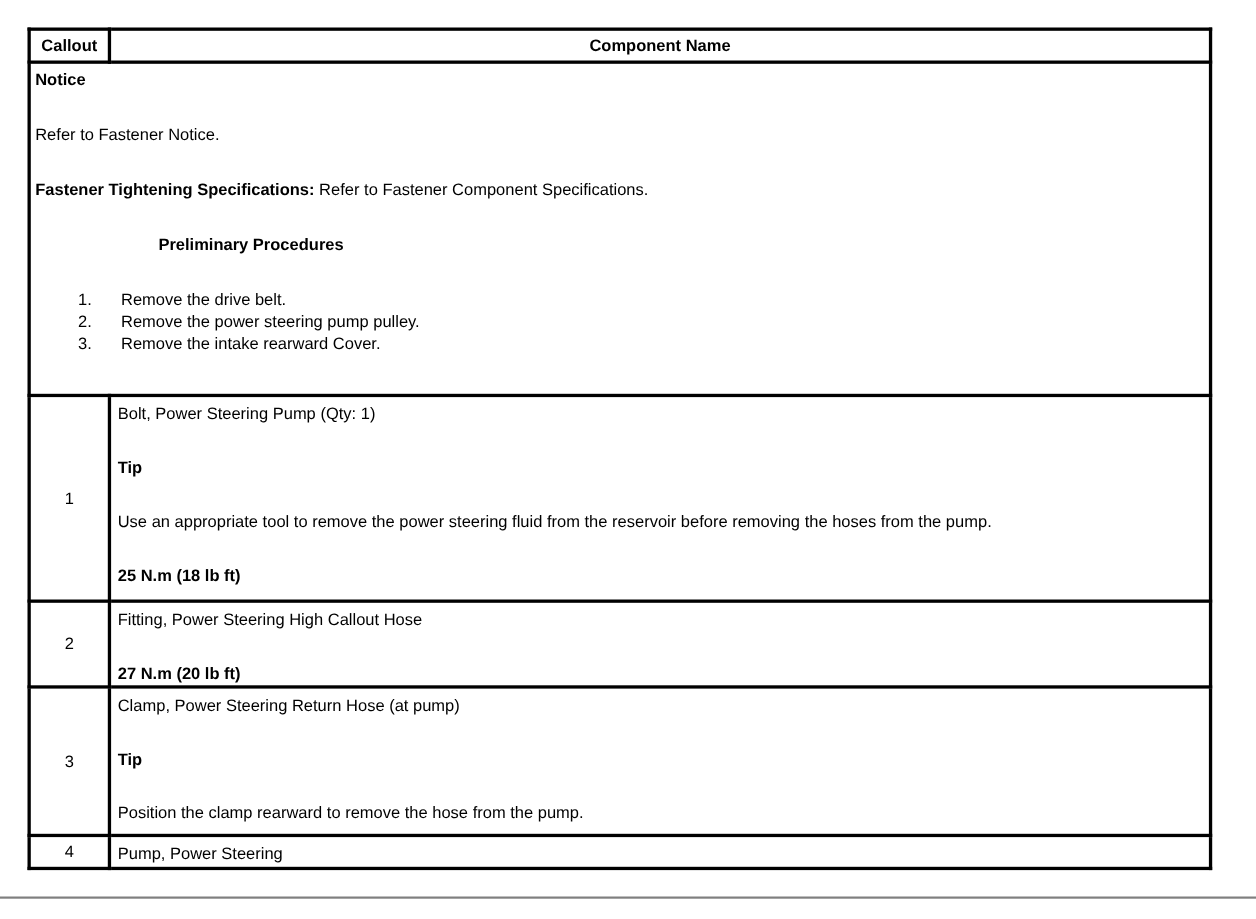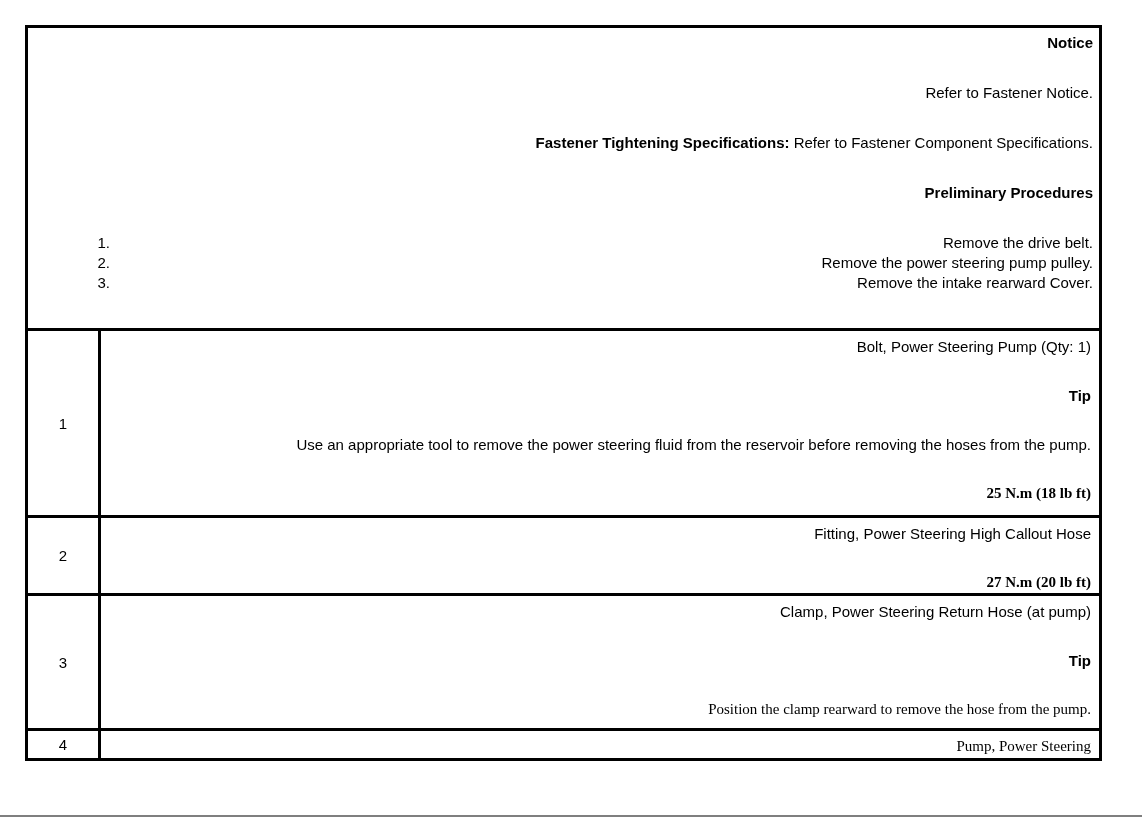--- a/index.html
+++ b/index.html
@@ -93,6 +93,10 @@
     <col>
   </colgroup>
   <tbody>
+    <tr class="hdr">
+      <th class="hdr-callout">Callout</th>
+      <th class="hdr-component">Component Name</th>
+    </tr>
 
     <tr class="notice-row">
       <td class="notice-cell" colspan="2">

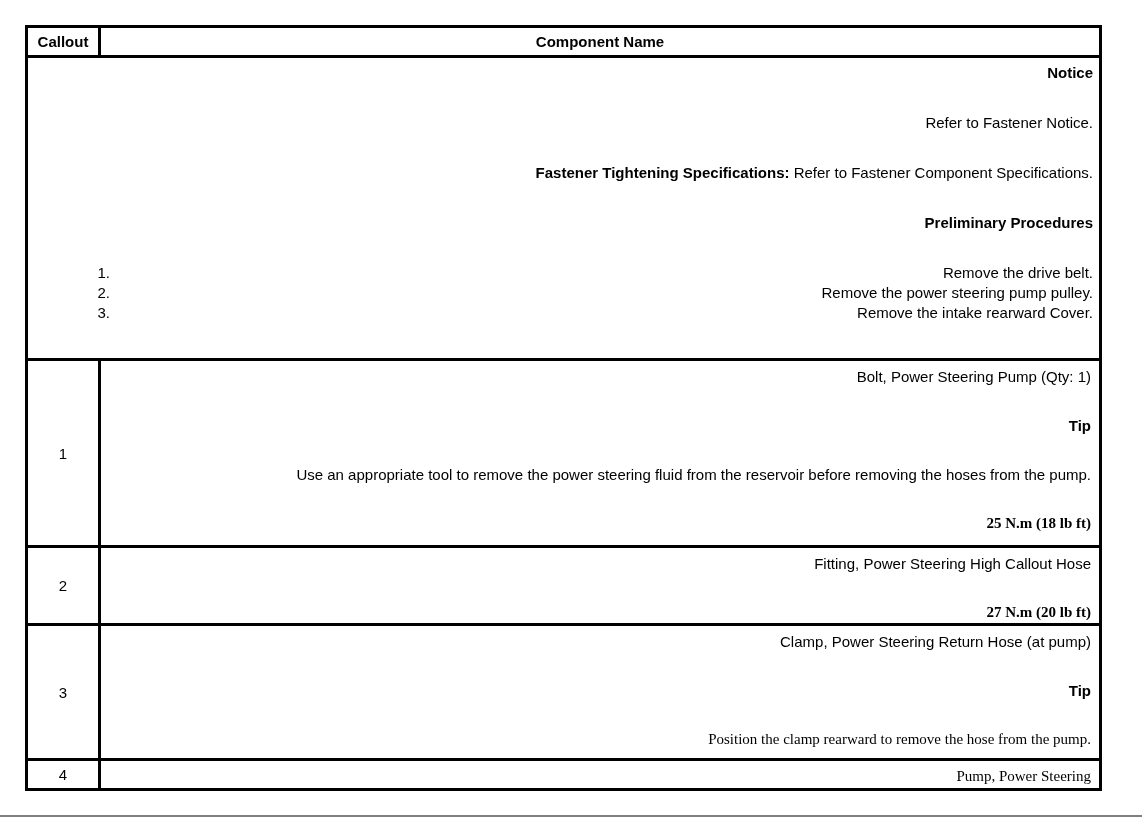--- a/index.html
+++ b/index.html
@@ -31,7 +31,7 @@
     padding: 0;
     font-size: 15px;
     font-weight: normal;
-    text-align: right;
+    text-align: left;
     background: #ffffff;
   }
 

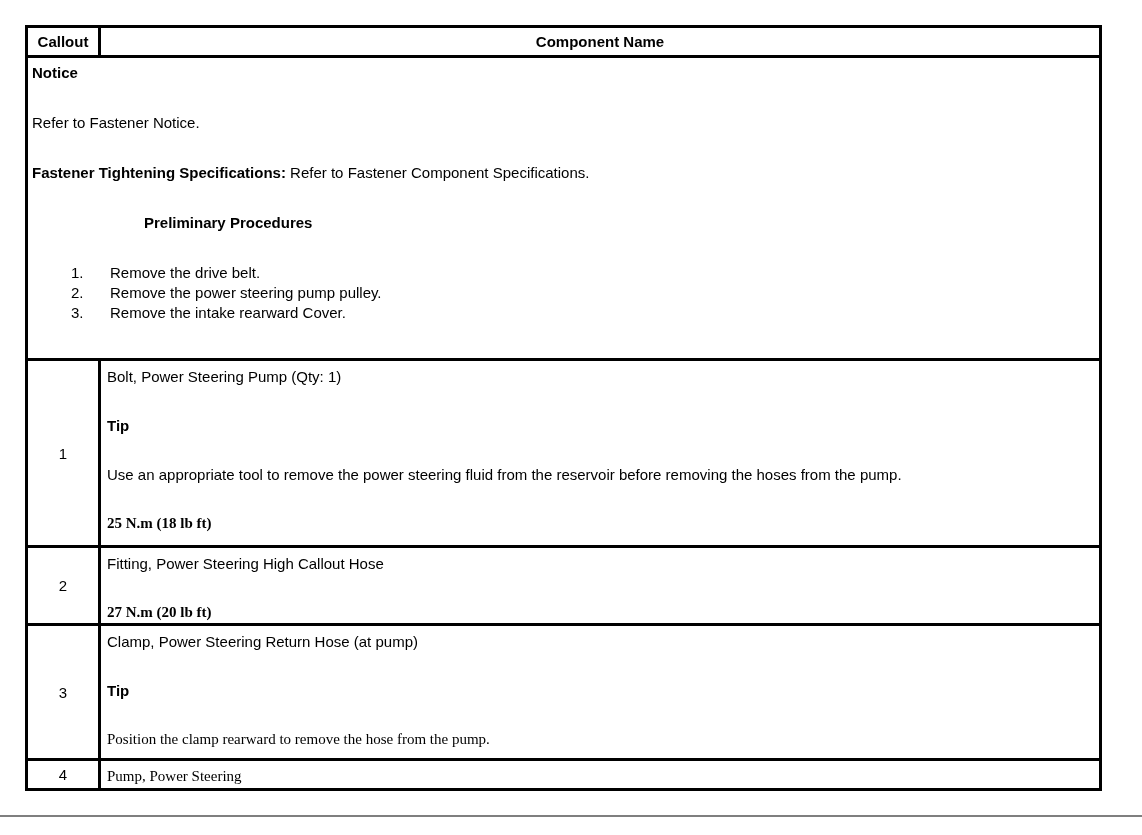--- a/index.html
+++ b/index.html
@@ -58,7 +58,7 @@
   td.content-cell { padding: 6px 8px 0 6px; }
 
   p { margin: 0 0 30px 0; line-height: 19px; }
-  p.last { margin-bottom: 0; font-family: Liberation Serif, serif; }
+  p.last { margin-bottom: 0; }
   .b { font-weight: bold; }
 
   .notice-cell p { margin-bottom: 31px; }

